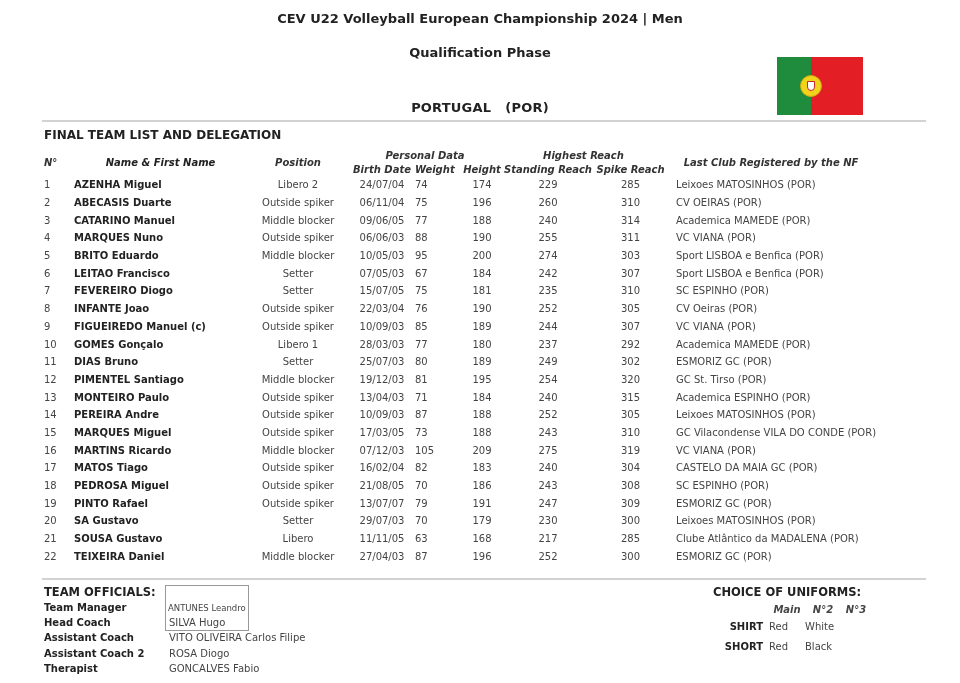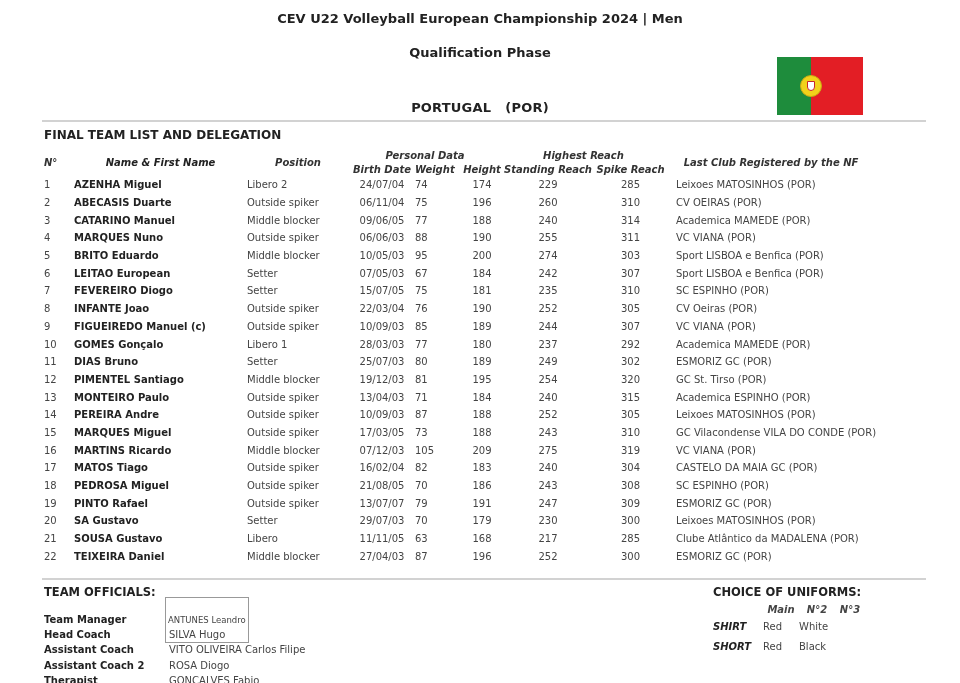--- a/index.html
+++ b/index.html
@@ -26,7 +26,7 @@
   table.roster td { padding:0; height:17.7px; white-space:nowrap; color:#444; }
   .c-no { width:30px; text-align:left; }
   .c-name { width:173px; text-align:left; font-weight:bold; color:#222 !important; }
-  .c-pos { width:102px; text-align:left; }
+  .c-pos { width:102px; text-align:center; }
   .c-bd { width:66px; text-align:center; }
   .c-wt { width:48px; text-align:left; }
   .c-ht { width:38px; text-align:center; }

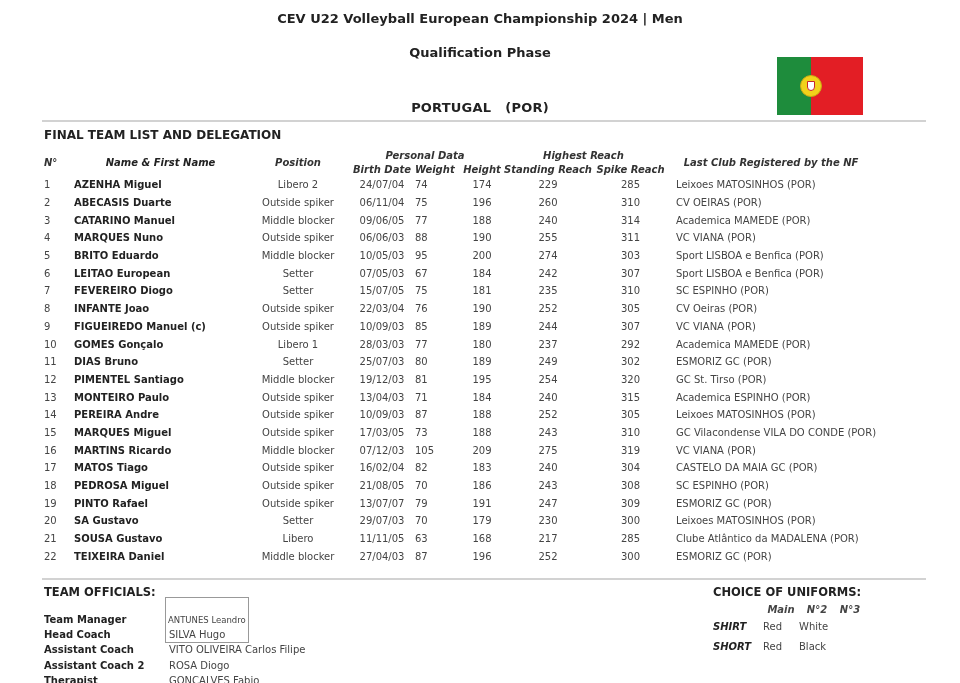--- a/index.html
+++ b/index.html
@@ -144,7 +144,7 @@
       </tr>
       <tr>
         <td class="c-no">6</td>
-        <td class="c-name">LEITAO European</td>
+        <td class="c-name">LEITAO Francisco</td>
         <td class="c-pos">Setter</td>
         <td class="c-bd">07/05/03</td>
         <td class="c-wt">67</td>

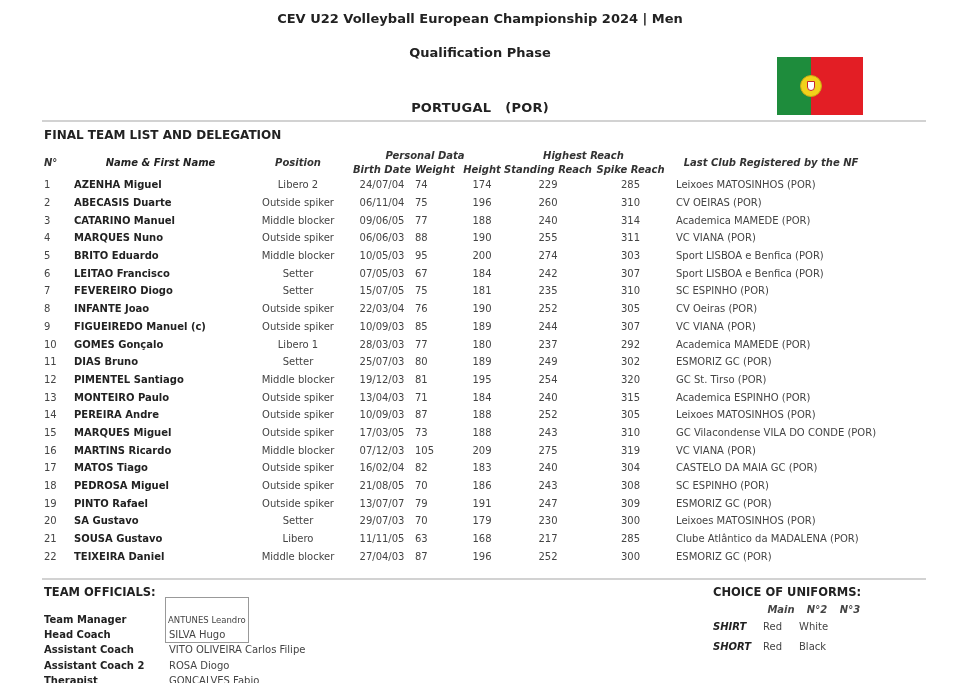--- a/index.html
+++ b/index.html
@@ -36,7 +36,7 @@
   th.c-name, th.c-pos { text-align:center; }
   th.c-club { text-align:center; padding-left:0 !important; }
   .off { position:absolute; left:44px; top:585px; font-size:10px; }
-  .off .h { font-weight:bold; font-size:11.5px; color:#222; margin-bottom:13px; }
+  .off .h { font-weight:bold; font-size:11.5px; color:#222; margin-bottom:1px; }
   .off .row { display:flex; height:15.2px; align-items:center; }
   .off .lbl { width:125px; font-weight:bold; color:#222; }
   .off .val { color:#444; }

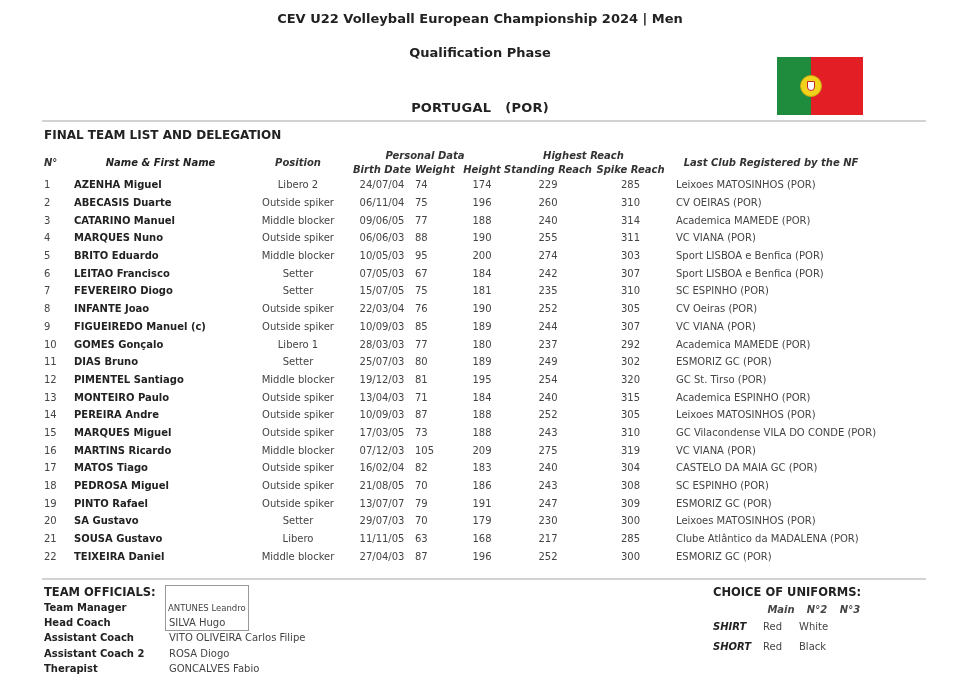--- a/index.html
+++ b/index.html
@@ -46,7 +46,7 @@
   .uni table { border-collapse:collapse; margin-top:3px; }
   .uni td, .uni th { padding:0; height:20px; }
   .uni th { font-style:italic; font-weight:bold; color:#333; height:14px;margin-left:32px; }
-  .uni .rl { width:50px; text-align:left; font-style:italic; font-weight:bold; color:#222; }
+  .uni .rl { width:50px; text-align:right; font-weight:bold; color:#222; padding-right:6px; }
   .uni .m { width:36px; text-align:left; color:#444; }
   .uni .n2 { width:36px; text-align:left; color:#444; }
   .uni .n3 { width:30px; text-align:left; color:#444; }

